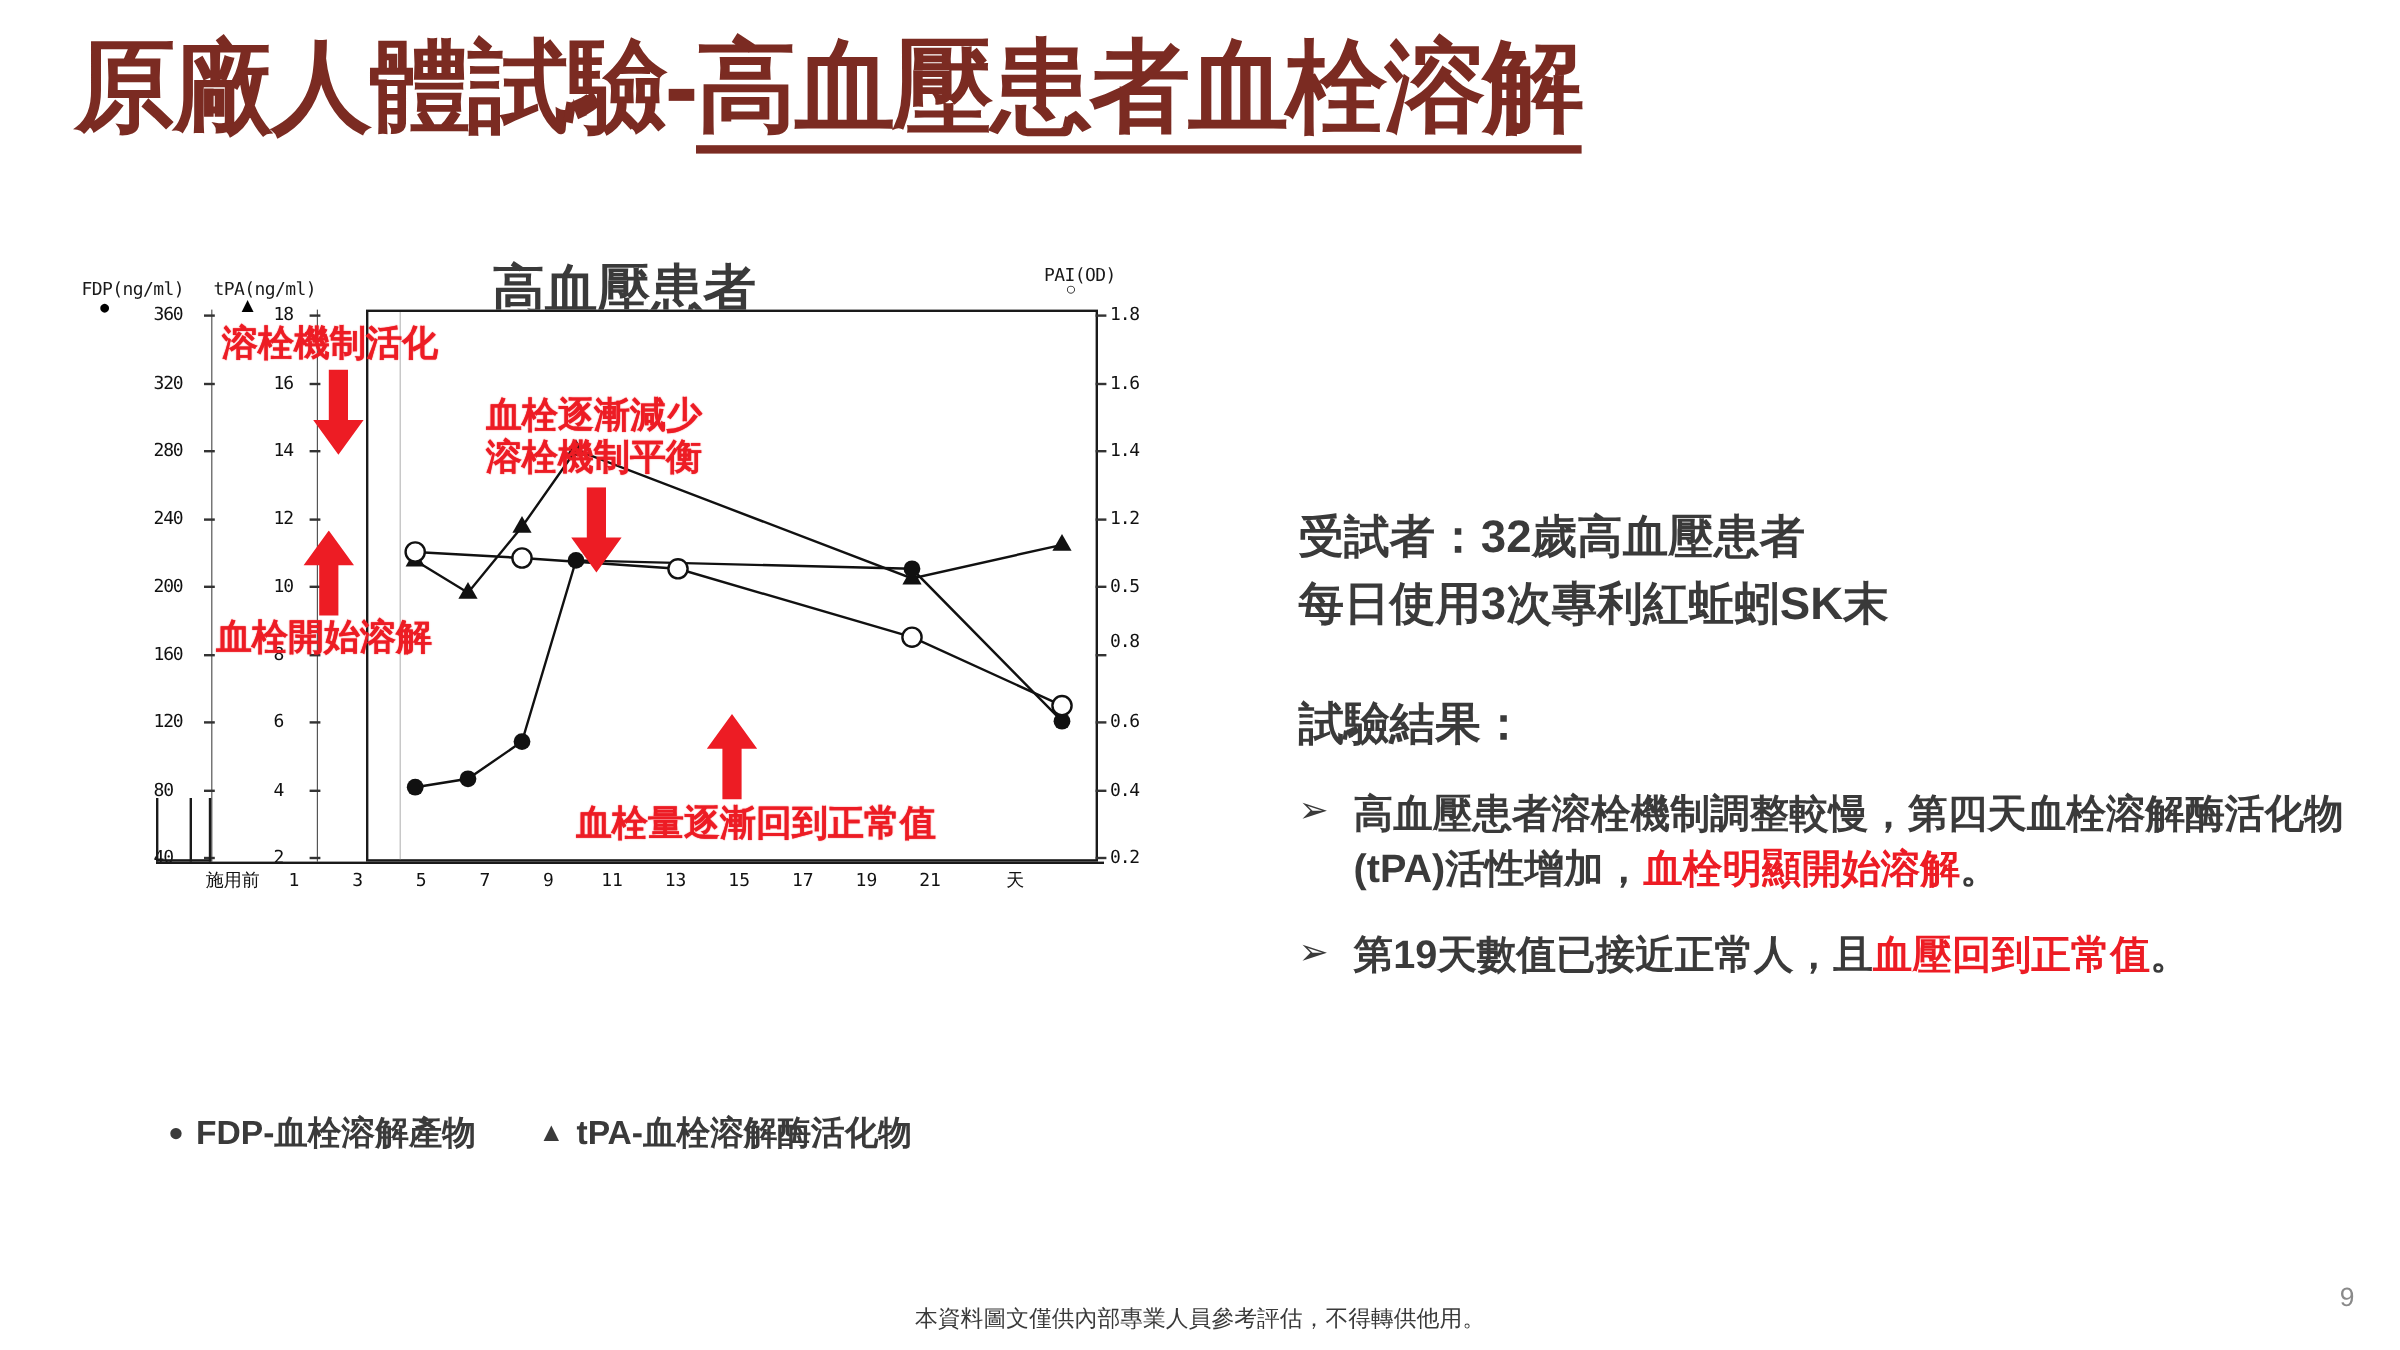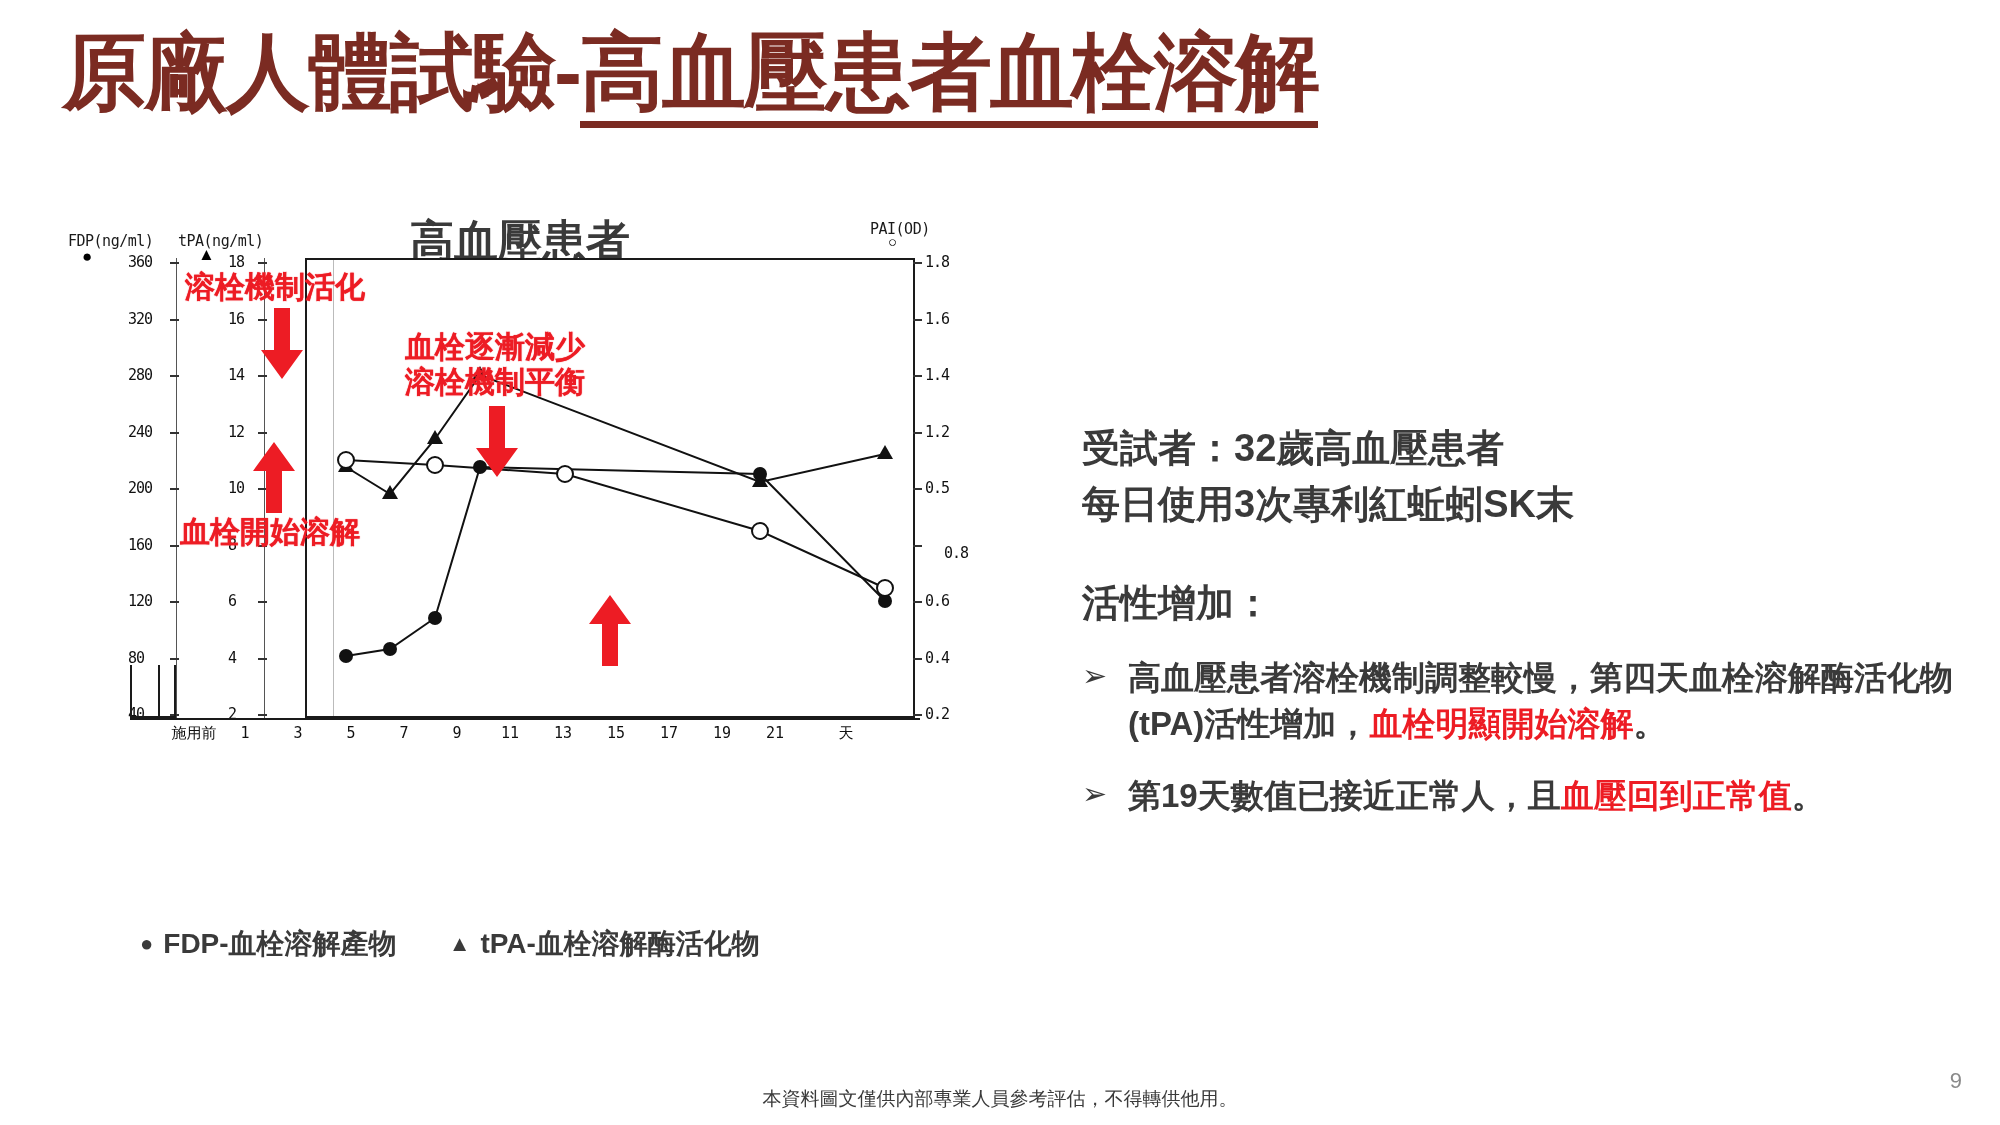--- a/index.html
+++ b/index.html
@@ -217,7 +217,7 @@
       <div class="tickmark" style="top: 173.5px; left: -2px; width: 9px;"></div>
       <div class="tick" style="top: 230px; left: 10px;">0.5</div>
       <div class="tickmark" style="top: 230px; left: -2px; width: 9px;"></div>
-      <div class="tick" style="top: 295px; left: 10px; margin-left: 19px;">0.8</div>
+      <div class="tick" style="top: 276px; left: 10px;">0.8</div>
       <div class="tickmark" style="top: 286.5px; left: -2px; width: 9px;"></div>
       <div class="tick" style="top: 343px; left: 10px;">0.6</div>
       <div class="tickmark" style="top: 343px; left: -2px; width: 9px;"></div>

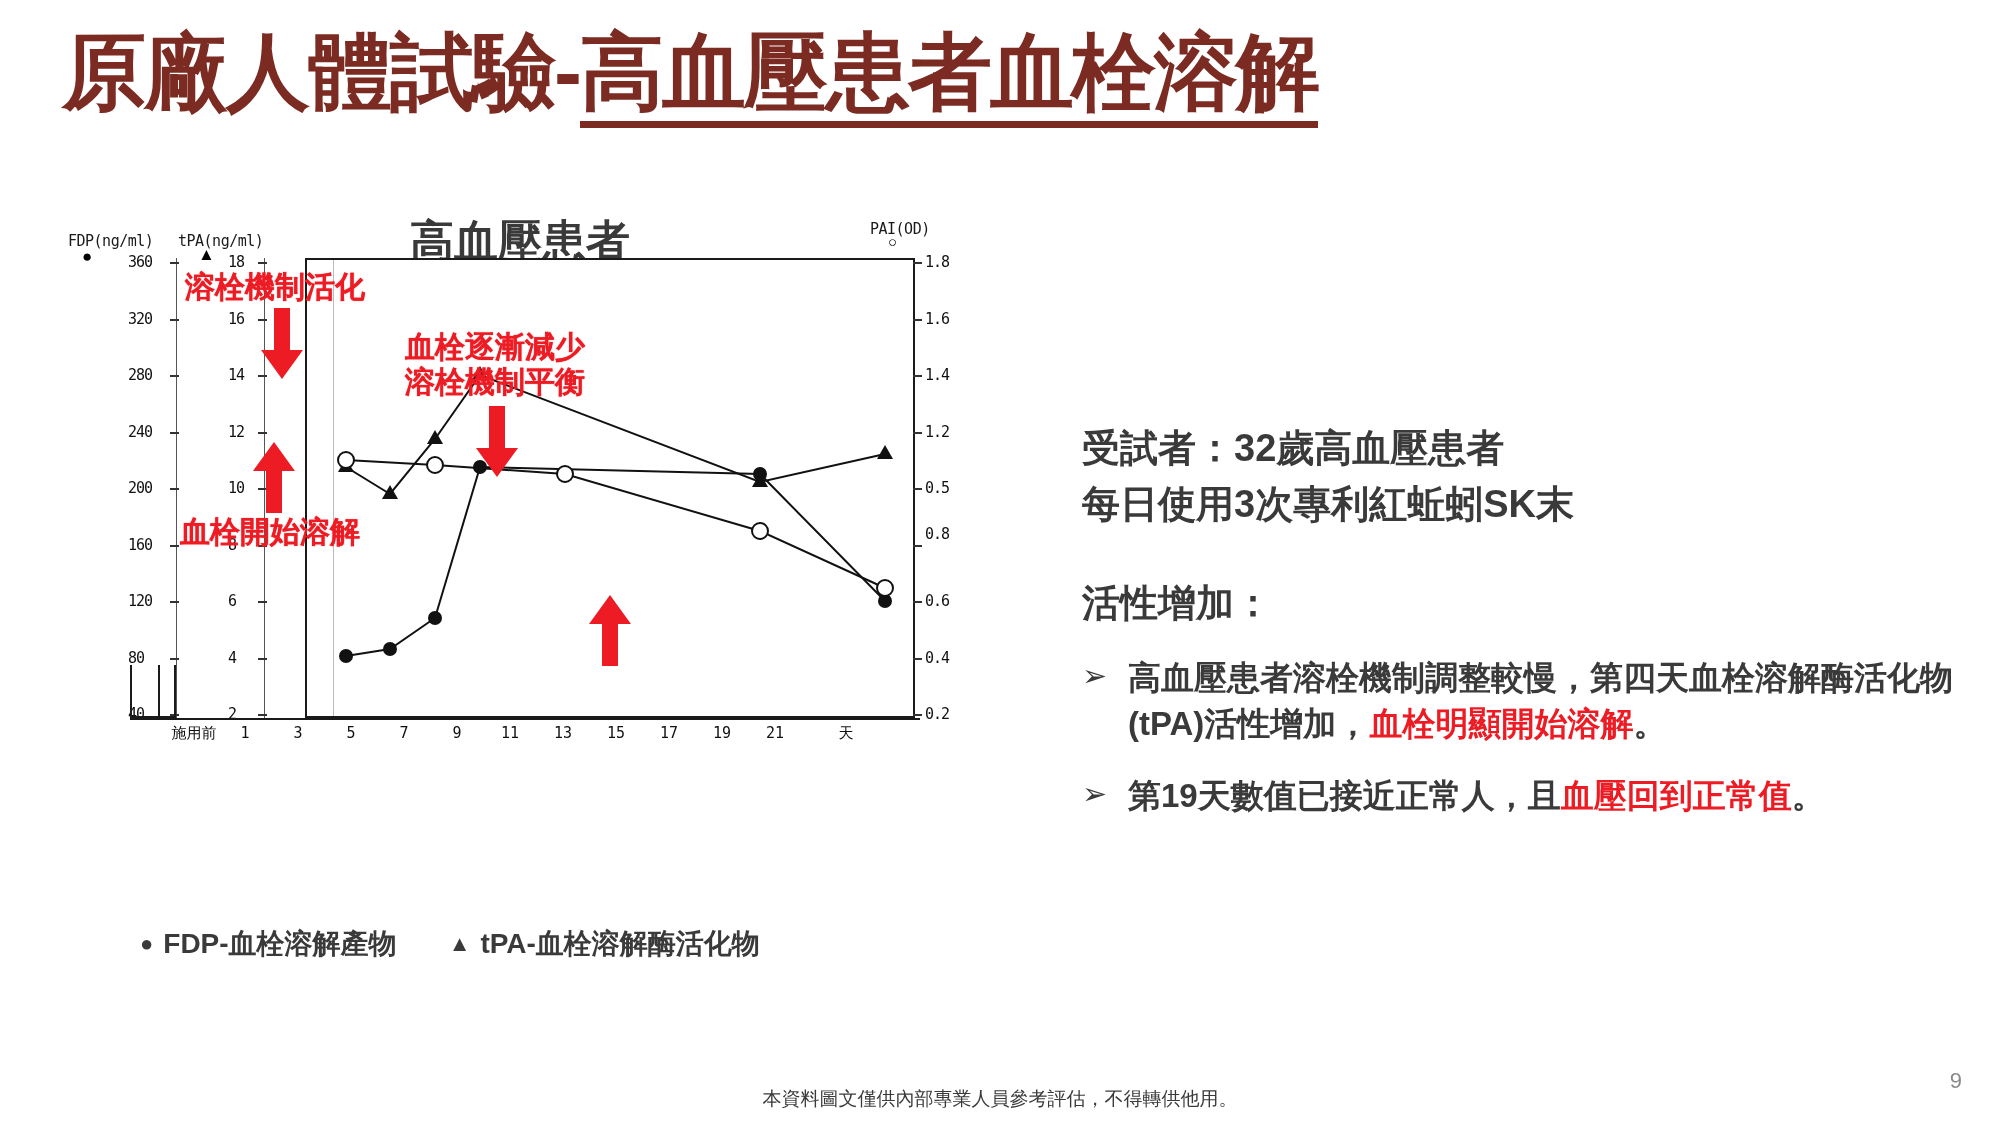--- a/index.html
+++ b/index.html
@@ -319,7 +319,7 @@
   <div class="subject-line">受試者：32歲高血壓患者</div>
   <div class="subject-line">每日使用3次專利紅蚯蚓SK末</div>
 
-  <div id="results-title">活性增加：</div>
+  <div id="results-title">試驗結果：</div>
 
   <div class="bullet">
     <span class="chev">➢</span>

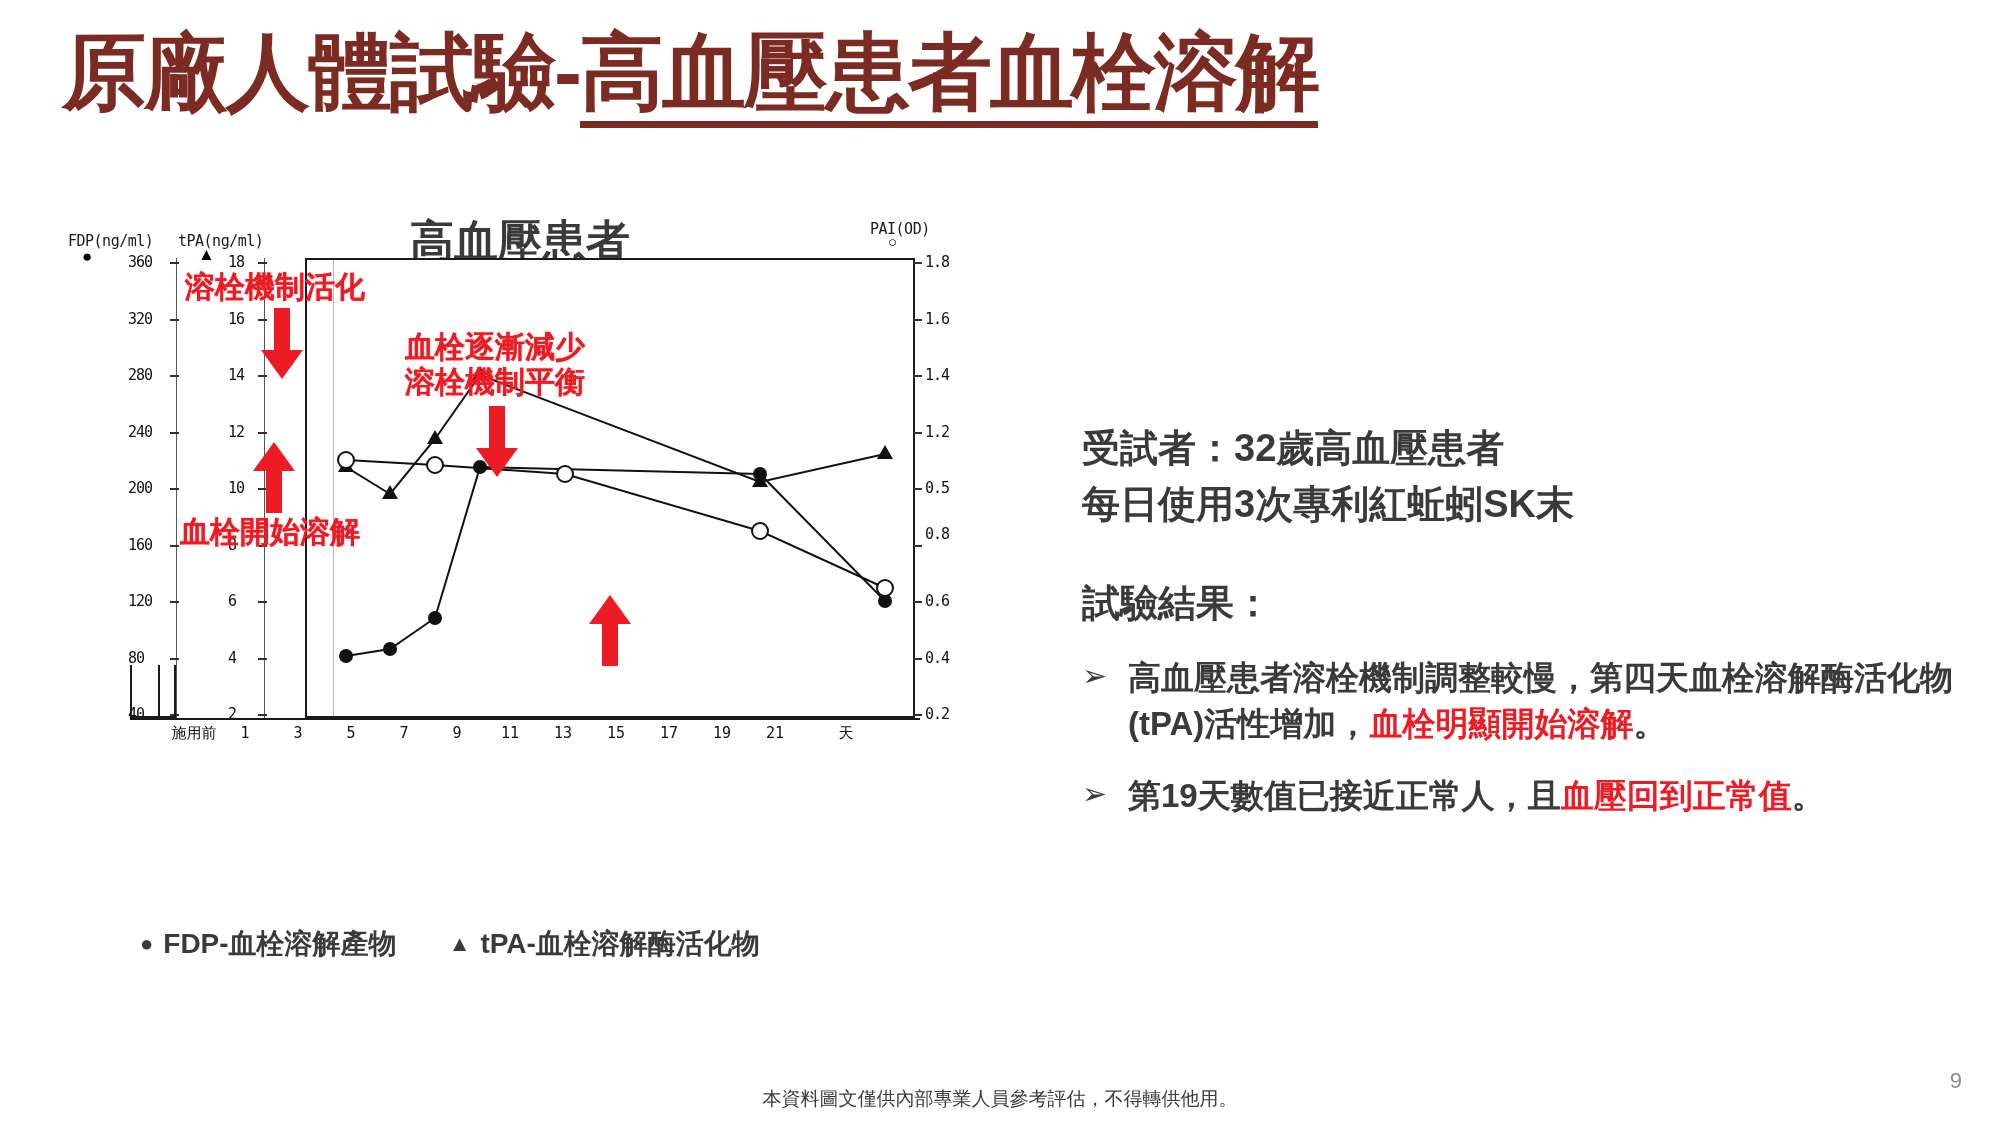--- a/index.html
+++ b/index.html
@@ -297,6 +297,7 @@
     <polygon fill="#ED1C24" points="14,71 30,71 30,29 43,29 22,0 1,29 14,29"></polygon>
   </svg>
 
+  <div class="ann" style="left:410px;top:460px;">血栓量逐漸回到正常值</div>
   <svg class="arrow" style="left:518px;top:385px;" width="44" height="72" viewBox="0 0 44 72">
     <polygon fill="#ED1C24" points="14,71 30,71 30,29 43,29 22,0 1,29 14,29"></polygon>
   </svg>

